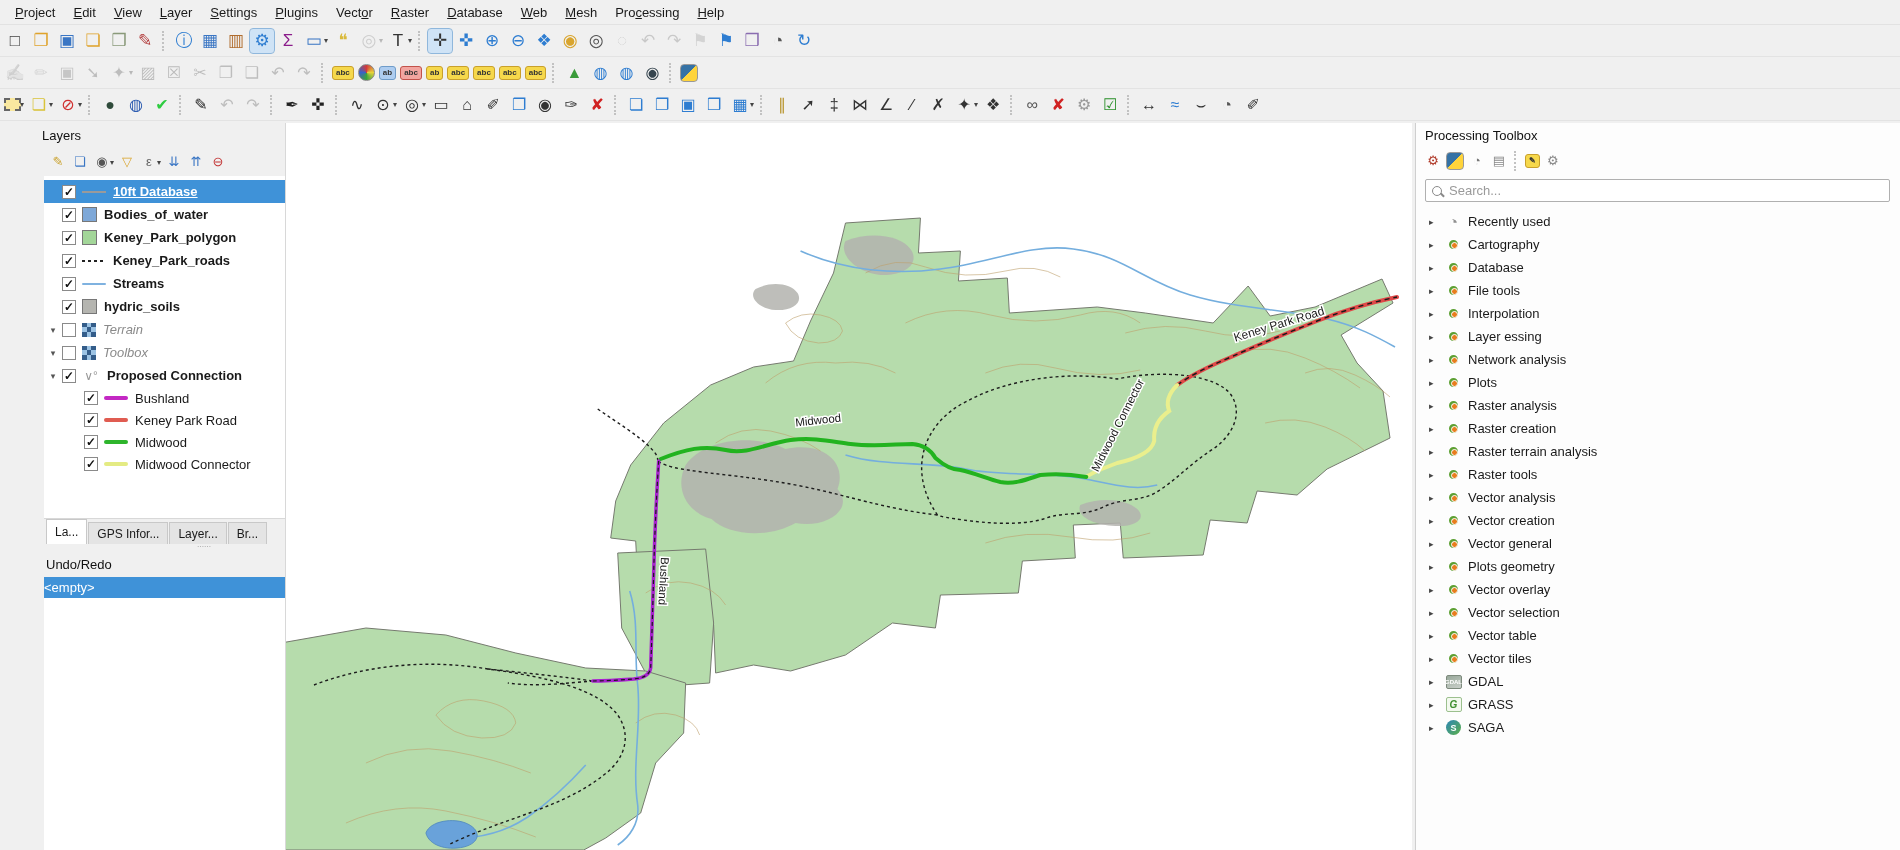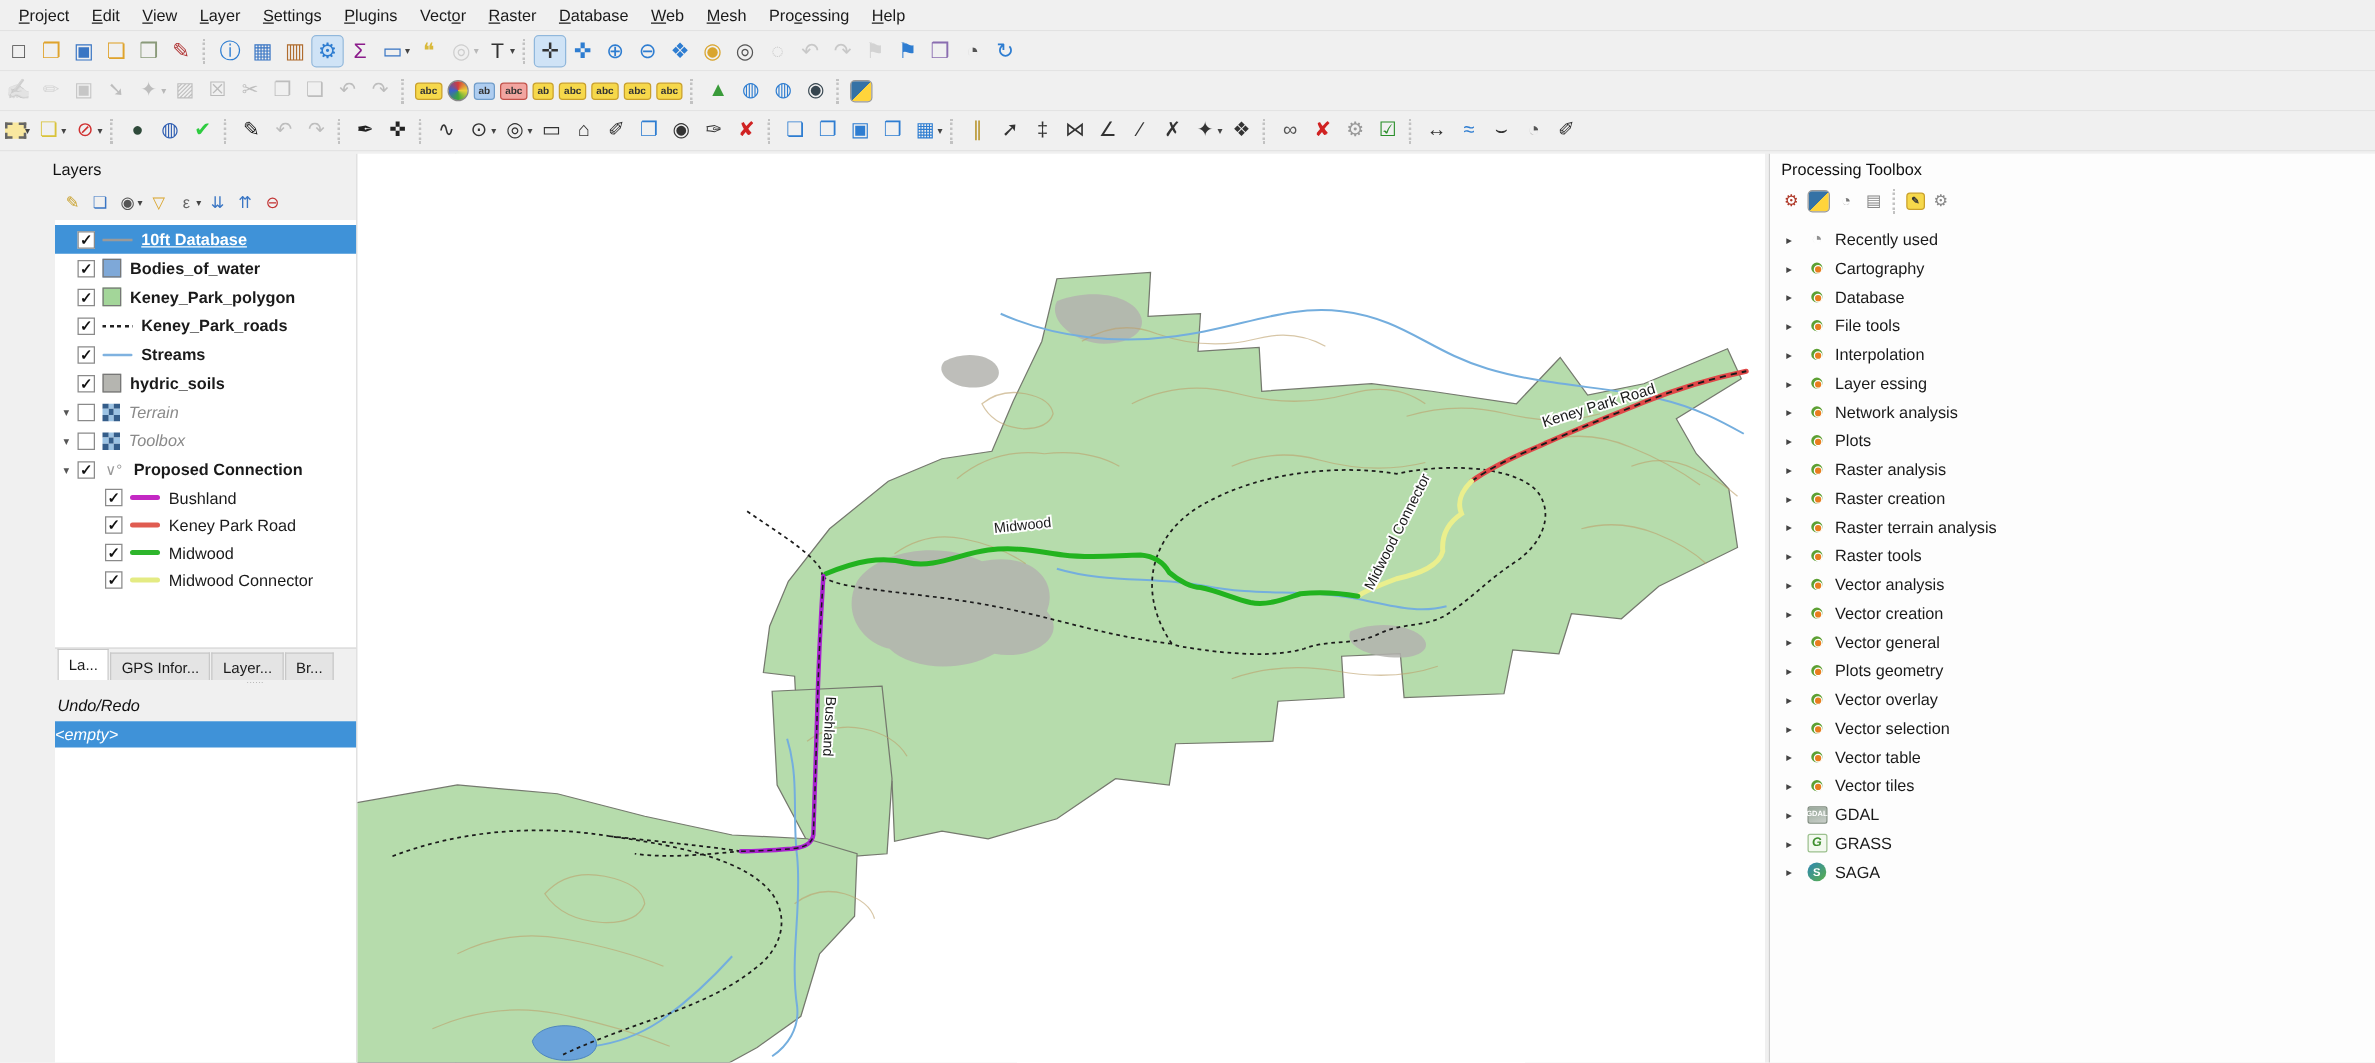--- a/index.html
+++ b/index.html
@@ -728,6 +728,10 @@
           <span class="glyph" style="color: rgb(136, 136, 136);">⚙</span>
         </span>
       </div>
+    <div id="pt-search">
+      <span class="mag"></span>
+      <input type="text" placeholder="Search..." style="">
+    </div>
     <div id="pt-tree">
         <div class="prow">
           <span class="exp">▸</span>

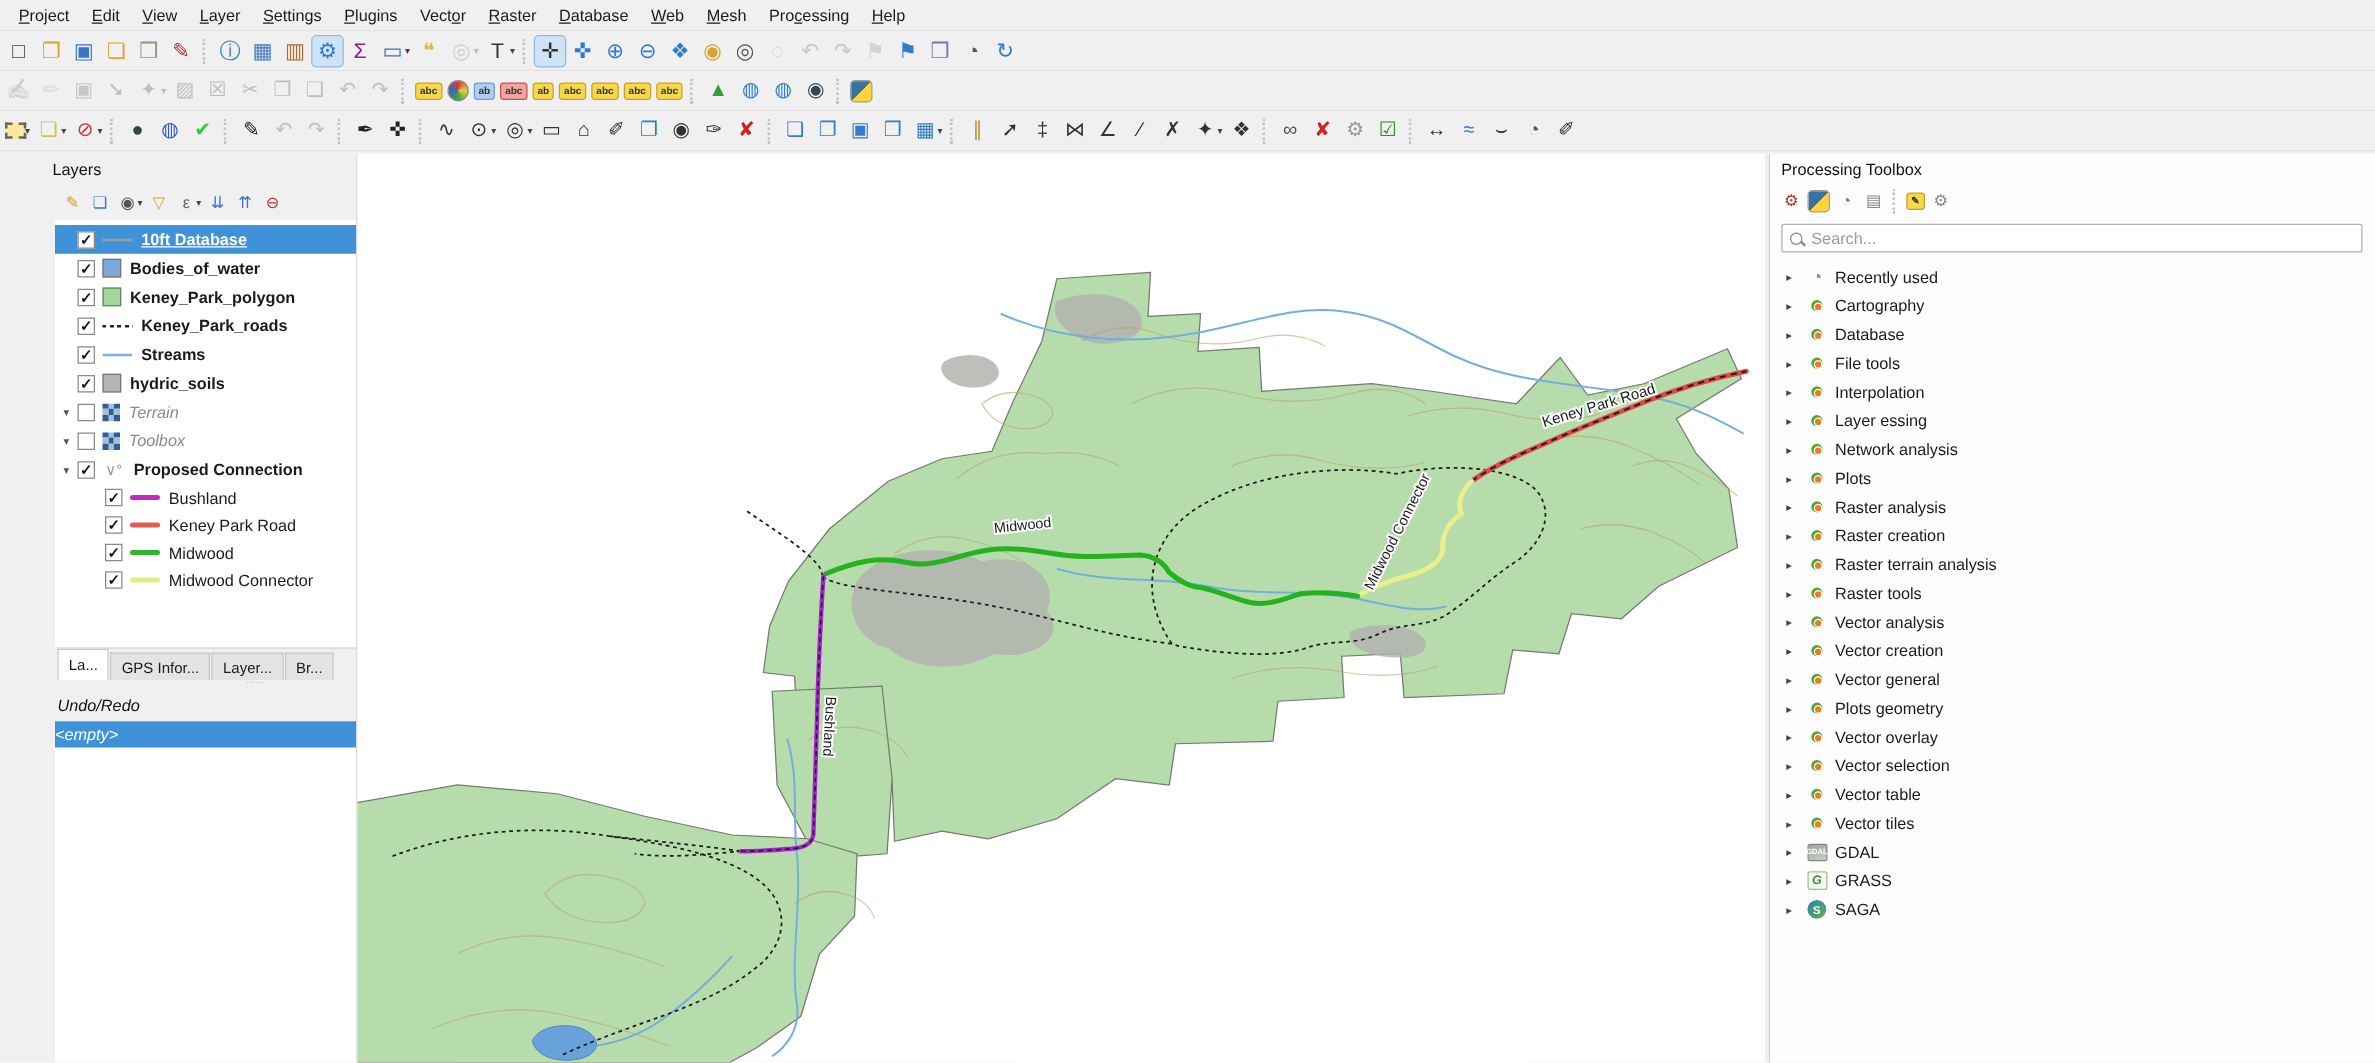--- a/index.html
+++ b/index.html
@@ -77,7 +77,7 @@
      white-space:nowrap; overflow:hidden;text-align:right; }
   .tab.on { background:#fff; height:25px; }
   #splitter-dots { height:8px; text-align:center; color:#9a9a9a; font-size:7px; line-height:6px; }
-  #undo-panel { flex:1; display:flex; flex-direction:column;font-style:italic; }
+  #undo-panel { flex:1; display:flex; flex-direction:column; }
   #undo-list { background:#fff; flex:1; }
   .urow { height:21px; display:flex; align-items:center; padding-left:3px; }
   .urow.selrow { background:#3f92d8; color:#fff; }

